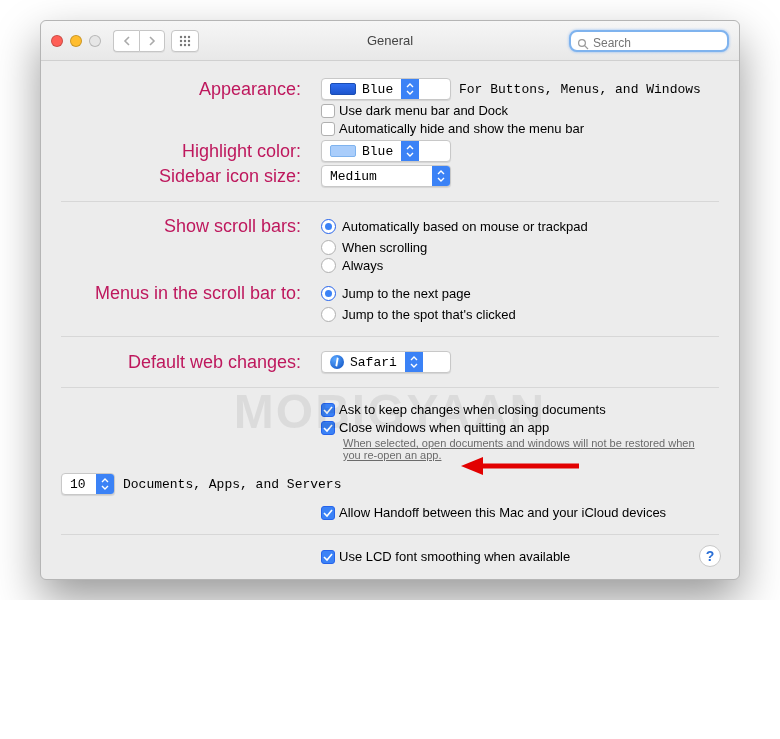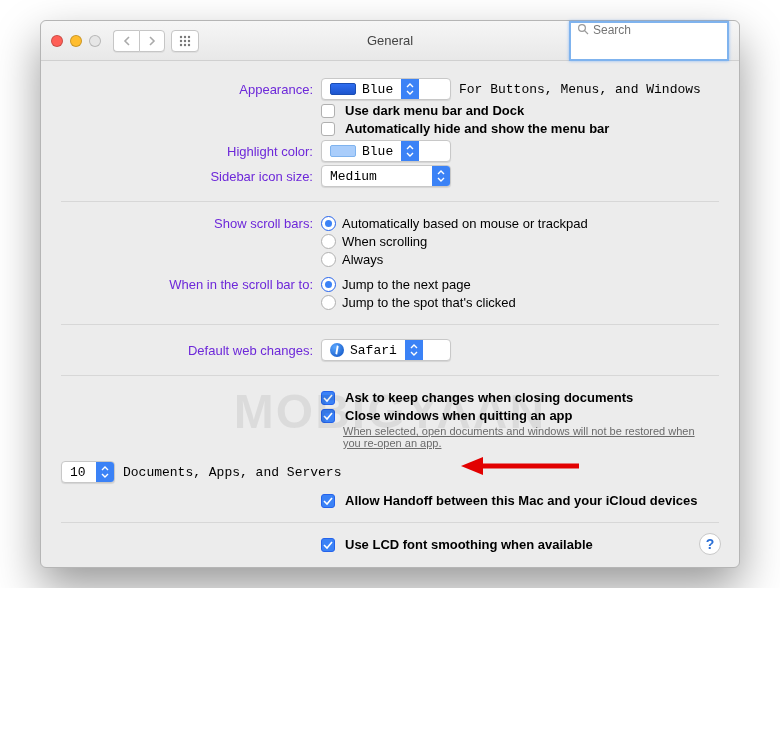--- a/index.html
+++ b/index.html
@@ -40,7 +40,7 @@
 .segbtn.right { border-radius: 0 4px 4px 0; width: 26px; }
 .segbtn.grid { width: 28px; font-size: 12px; }
 .title { position: absolute; left: 50%; transform: translateX(-50%); font-size: 13px; color: #444; }
-.search { margin-left: auto; display: flex; align-items: flex-start; width: 160px; height: 40px; background: #fff; border: 2px solid #7fb3ee; border-radius: 0; padding: 0 6px; box-shadow: 0 0 3px rgba(0,115,255,.4); }
+.search { margin-left: auto; display: flex; align-items: flex-end; width: 160px; height: 22px; background: #fff; border: 2px solid #7fb3ee; border-radius: 8px; padding: 0 6px; box-shadow: 0 0 3px rgba(0,115,255,.4); }
 .search svg { flex: none; margin-right: 4px; }
 .search input { border: none; outline: none; width: 100%; font-size: 12px; background: transparent; }
 .body { padding: 14px 20px 12px 20px; position: relative; }

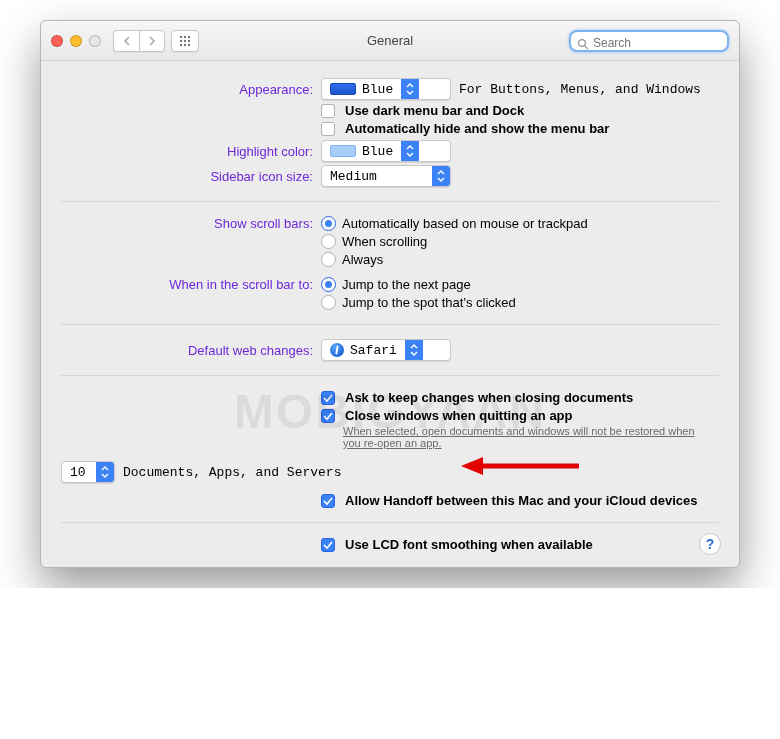--- a/index.html
+++ b/index.html
@@ -45,7 +45,7 @@
 .search input { border: none; outline: none; width: 100%; font-size: 12px; background: transparent; }
 .body { padding: 14px 20px 12px 20px; position: relative; }
 .row { display: flex; align-items: center; margin: 3px 0; }
-.label { width: 260px; text-align: right; padding-right: 8px; color: #6d28d9; font-size: 13px; }
+.label { width: 260px; text-align: right; padding-right: 20px; color: #be185d; font-size: 18px; }
 .field { display: flex; align-items: center; gap: 8px; font-family: Liberation Mono, monospace; }
 .popup { display: flex; align-items: center; height: 22px; background: #fff; border: 1px solid #c8c8c8; border-radius: 4px; box-shadow: 0 1px 1px rgba(0,0,0,.1); overflow: hidden; font-size: 13px; cursor: default; }
 .popup .text { padding: 0 8px; display: flex; align-items: center; gap: 6px; }

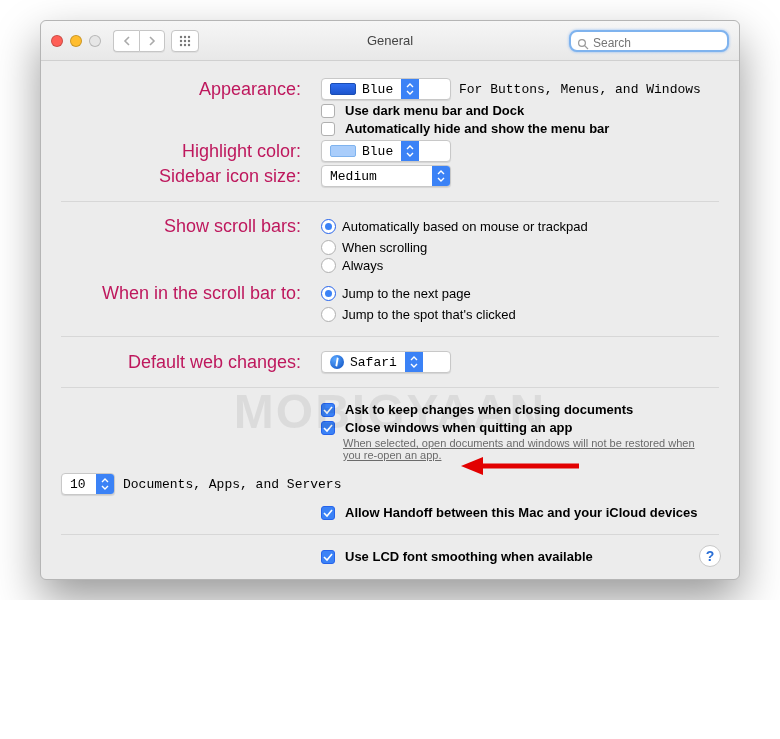--- a/index.html
+++ b/index.html
@@ -52,7 +52,7 @@
 .popup .arrows { width: 18px; background: #3b82f6; align-self: stretch; display: flex; align-items: center; justify-content: center; }
 .popup .arrows svg { display: block; }
 .swatch { width: 26px; height: 12px; background: linear-gradient(#2f6ef0,#1d55cd); border: 1px solid #1a4db3; border-radius: 2px; }
-.checkbox { display: flex; align-items: flex-end; gap: 10px; font-size: 13px; cursor: default; font-weight: bold; }
+.checkbox { display: flex; align-items: flex-end; gap: 4px; font-size: 13px; cursor: default; }
 .cb { width: 14px; height: 14px; border: 1px solid #b0b0b0; border-radius: 3px; background: #fff; display: flex; align-items: center; justify-content: center; flex: none; }
 .cb.checked { background: #3b82f6; border-color: #2563eb; }
 .cb.checked svg { display: block; }

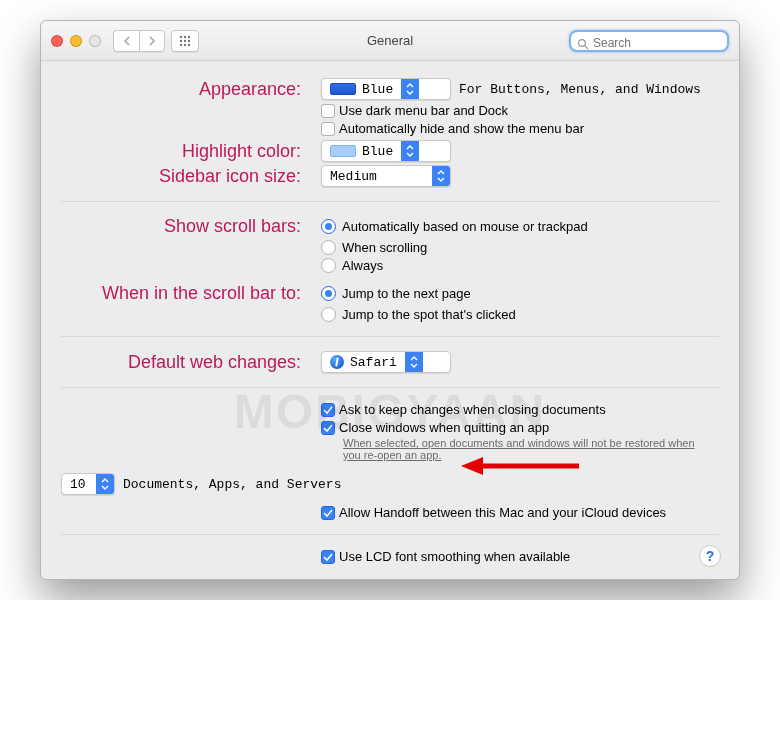--- a/index.html
+++ b/index.html
@@ -215,7 +215,7 @@
     </div>
 
     <div class="row" style="margin-top:10px">
-      <div class="label">When in the scroll bar to:</div>
+      <div class="label">Menus in the scroll bar to:</div>
       <label class="radio">
           <span class="rb selected"></span>
           <span>Jump to the next page</span>

